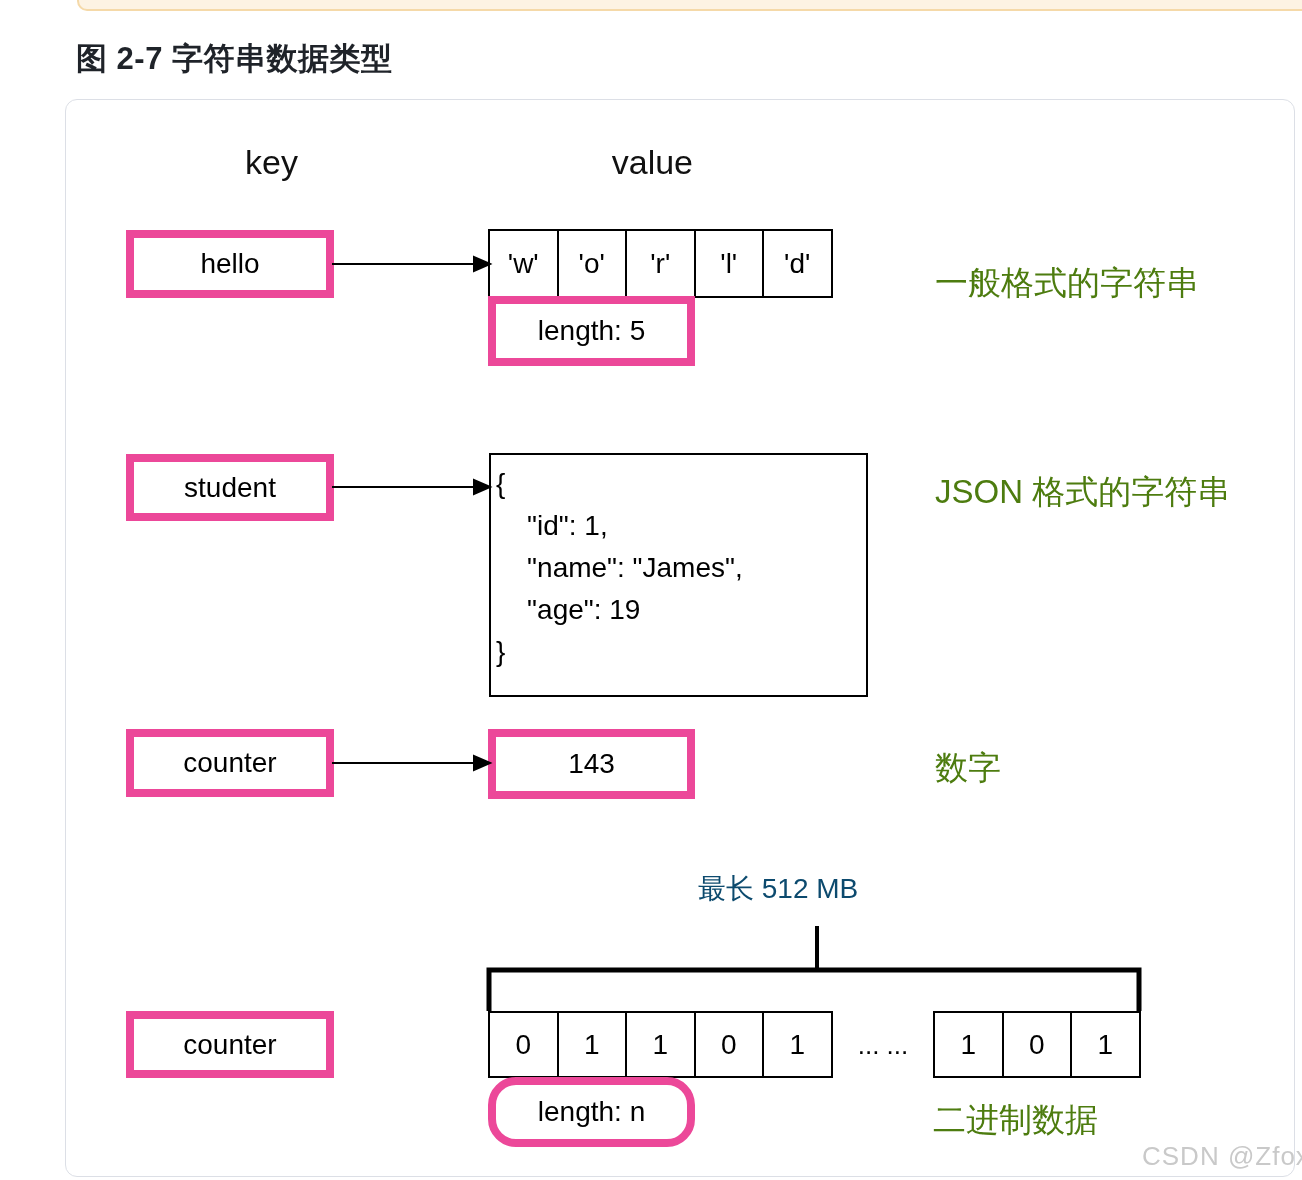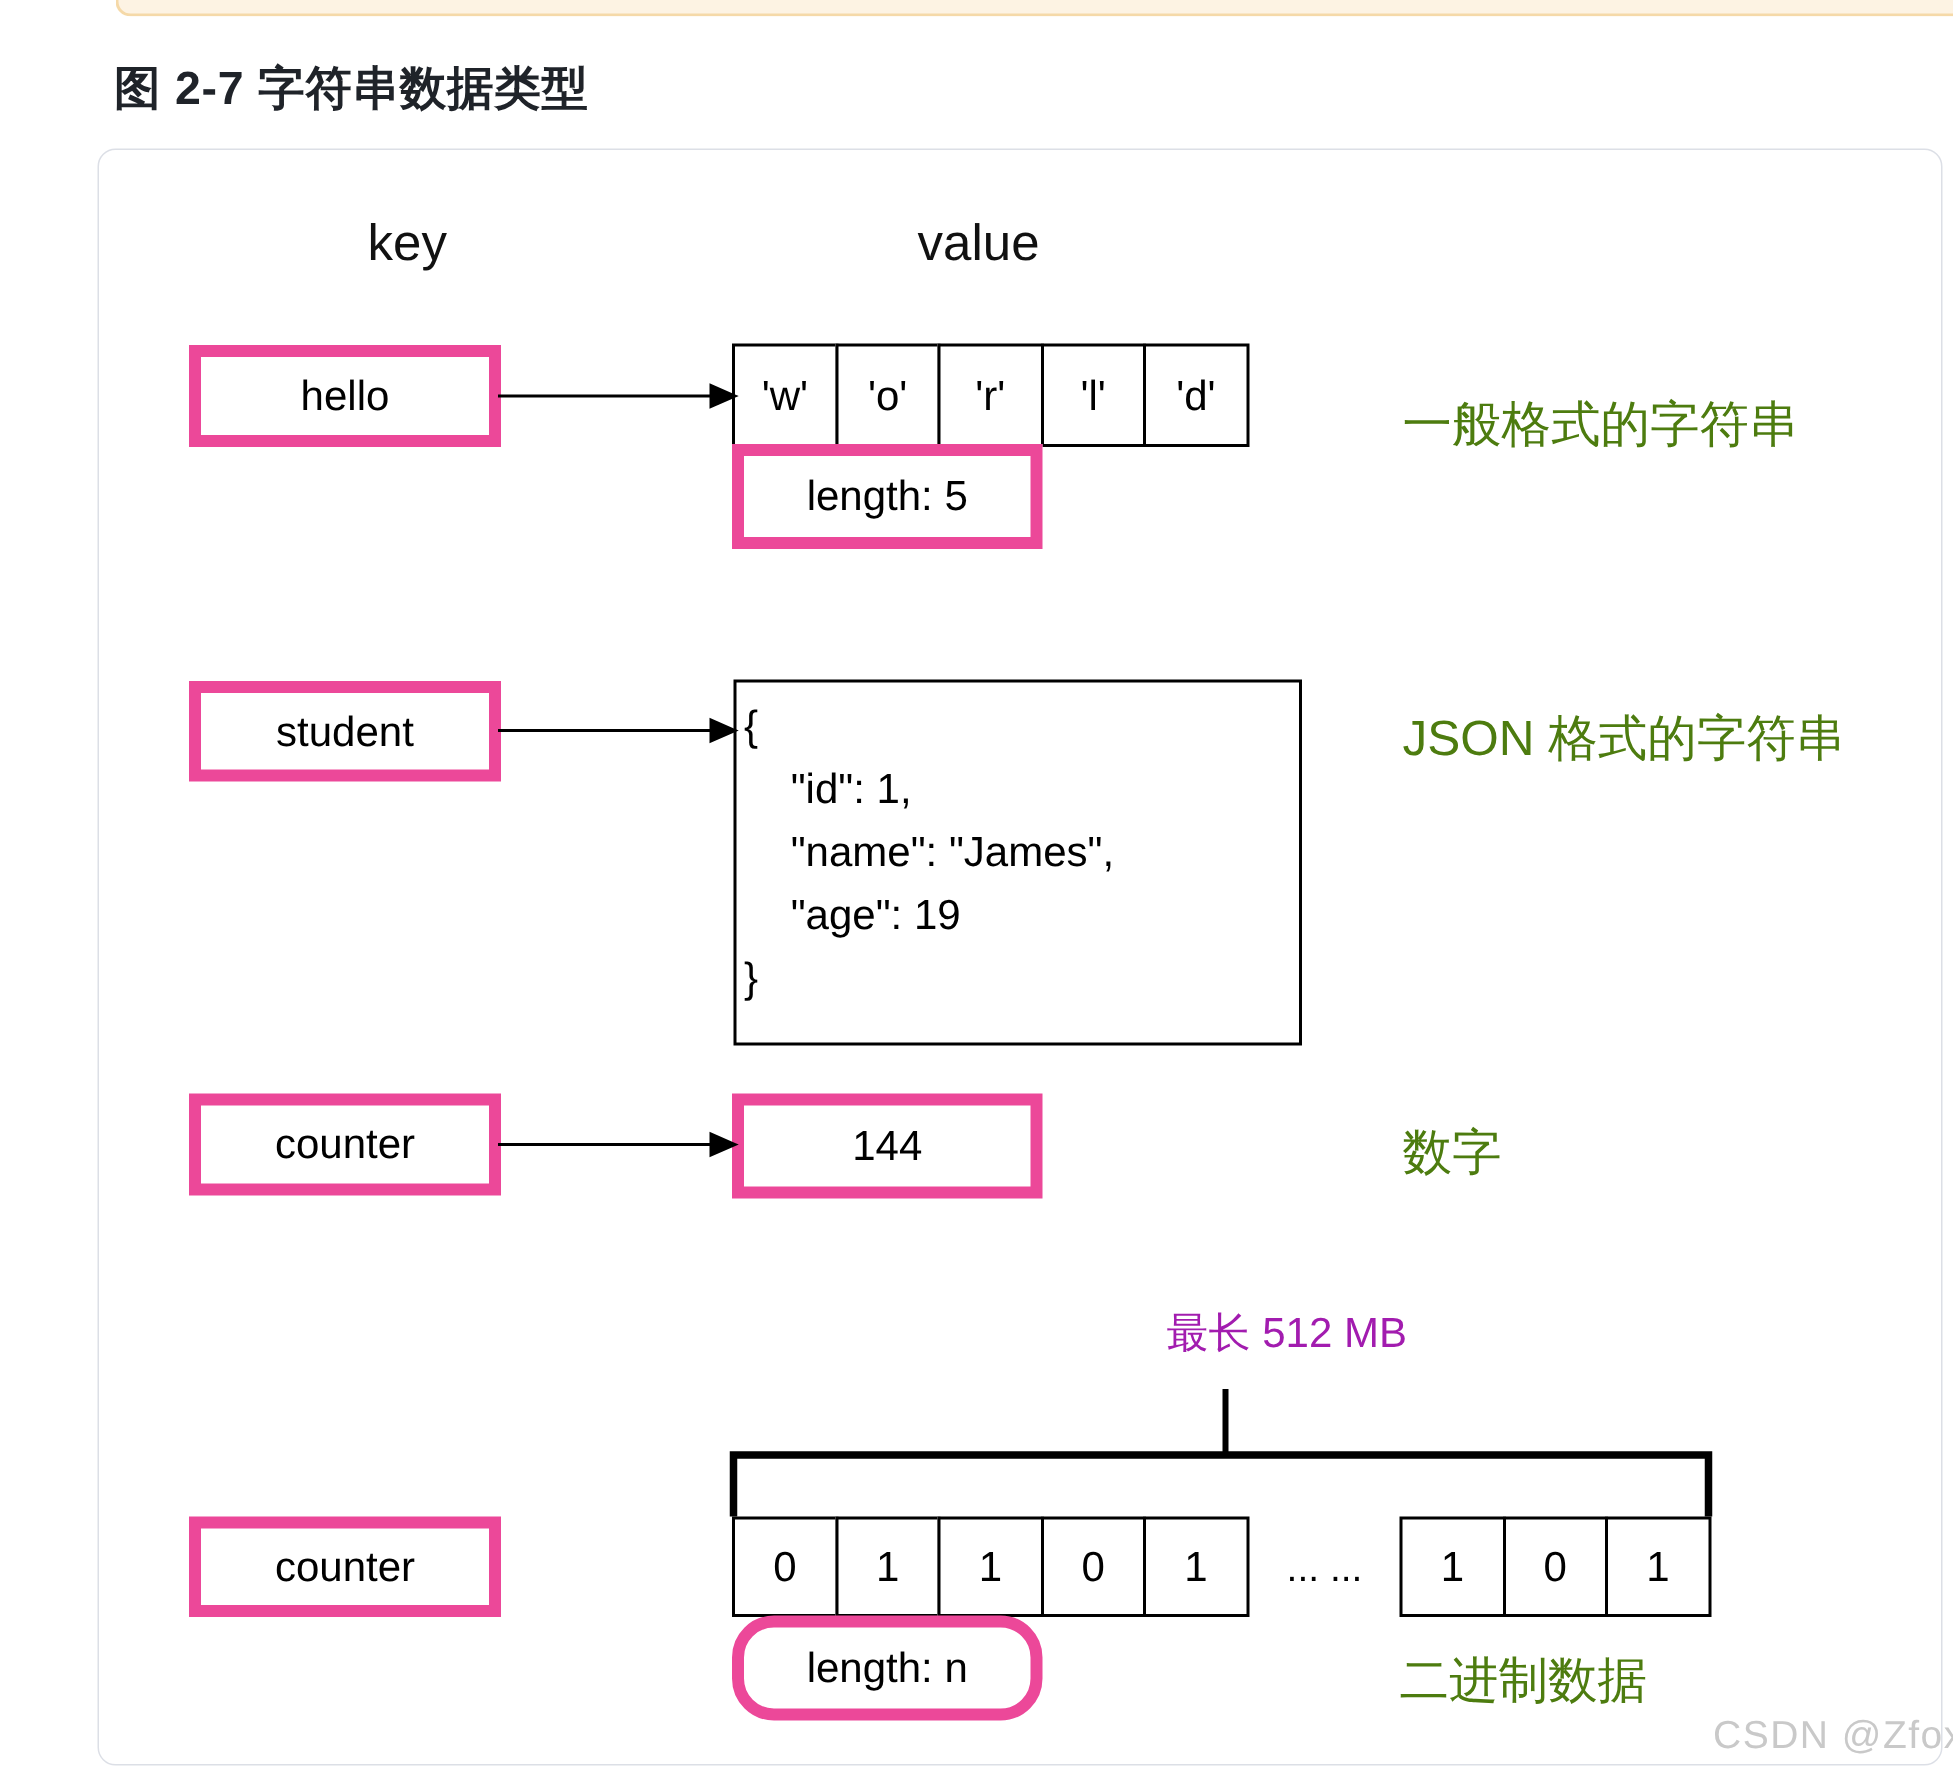--- a/index.html
+++ b/index.html
@@ -87,7 +87,7 @@
 <div class="abs note-label" style="left:935px;top:470px;">JSON 格式的字符串</div>
 
 <div class="abs kbox" style="left:126px;top:729px;width:208px;height:68px;">counter</div>
-<div class="abs kbox" style="left:488px;top:729px;width:207px;height:70px;">144</div>
+<div class="abs kbox" style="left:488px;top:729px;width:207px;height:70px;">143</div>
 <div class="abs note-label" style="left:935px;top:746px;">数字</div>
 
 <div class="abs max-label" style="left:698px;top:870px;width:240px;">最长 512 MB</div>

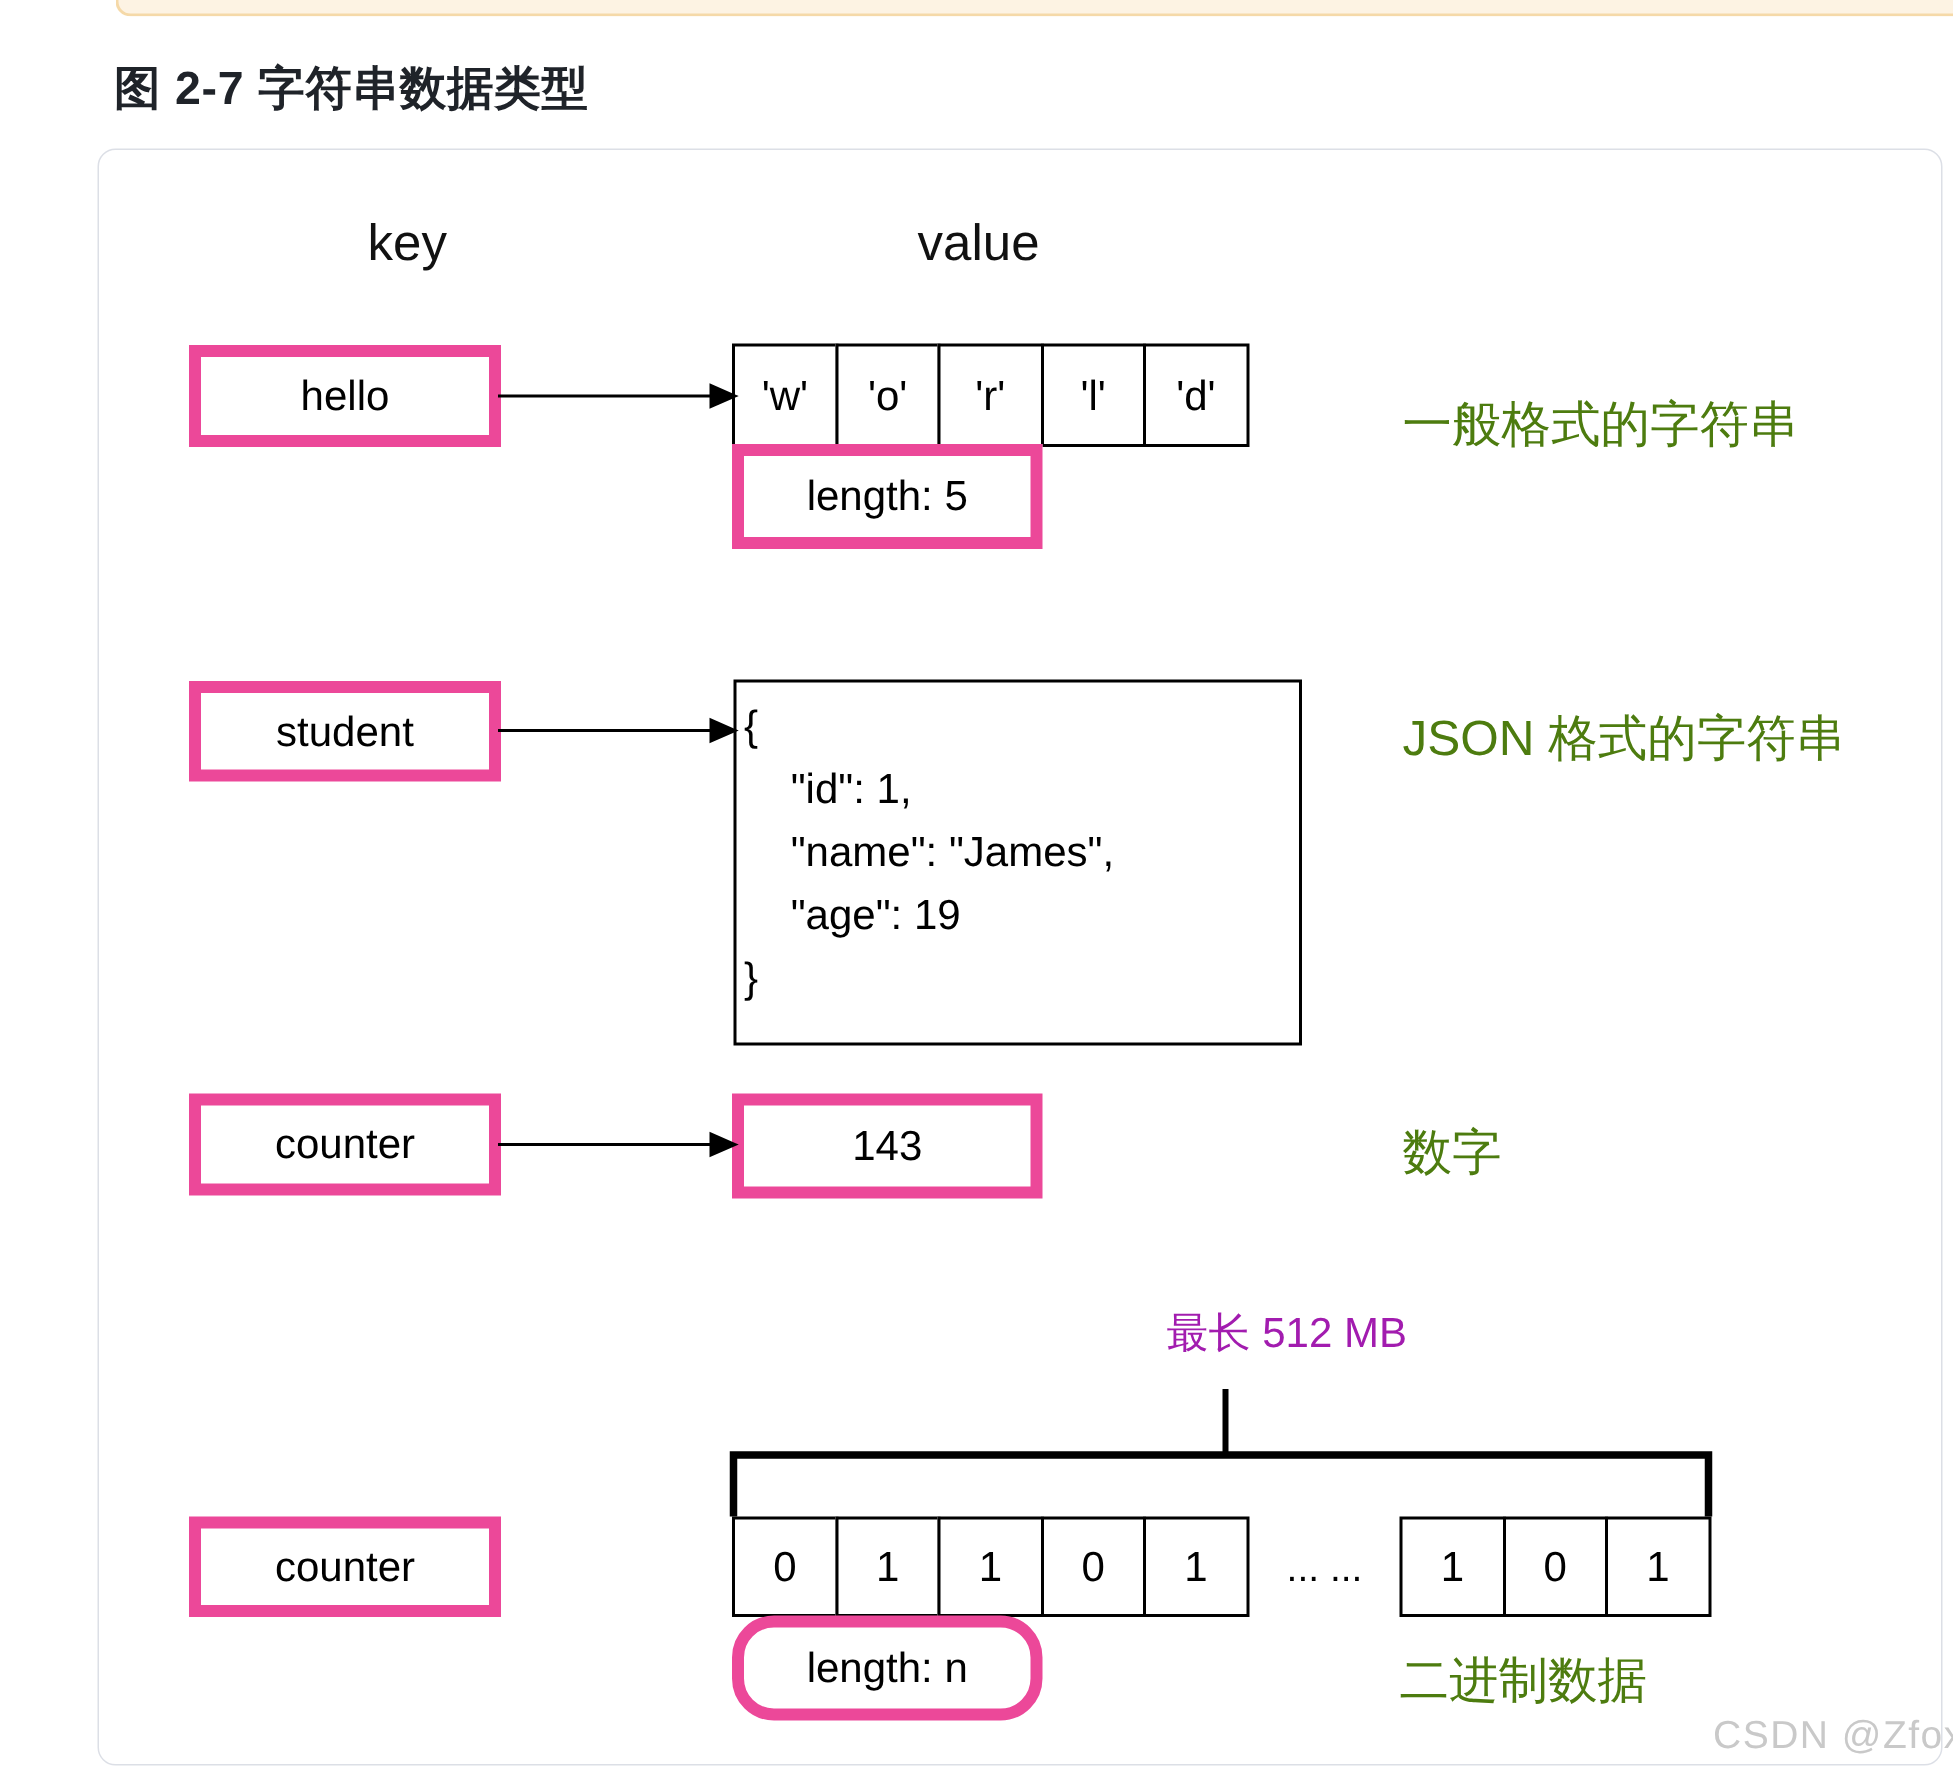--- a/index.html
+++ b/index.html
@@ -49,7 +49,7 @@
   }
   .note-label{font-size:33px;color:#4d7c0f;}
   .dots{font-size:26px;text-align:center;color:#000;}
-  .max-label{font-size:28px;text-align:right;color:#a21caf;}
+  .max-label{font-size:28px;text-align:left;color:#0c4a6e;}
   .watermark{
     font-size:26px;color:#C9C9C9;letter-spacing:1px;white-space:nowrap;
   }

